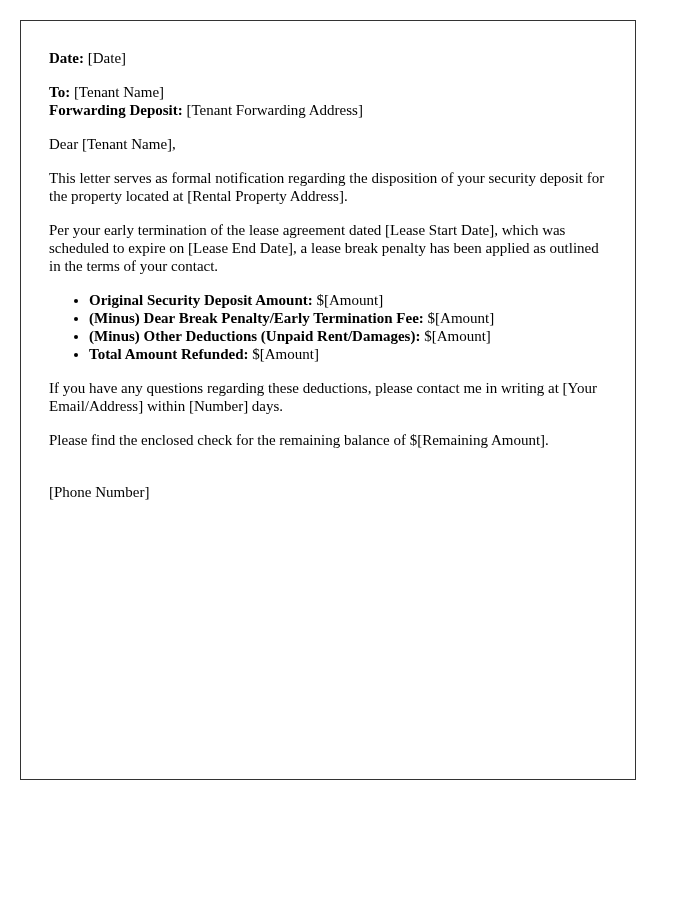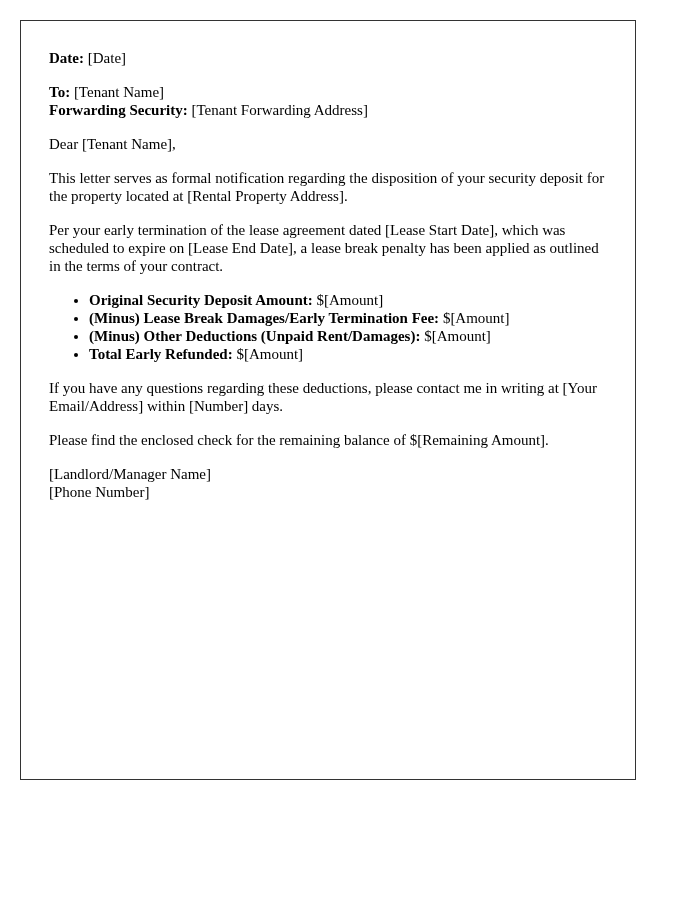--- a/index.html
+++ b/index.html
@@ -29,7 +29,7 @@
 
   <p>
     <b>To:</b><span> [Tenant Name]</span><br>
-    <b>Forwarding Security:</b><span> [Tenant Forwarding Address]</span>
+    <b>Forwarding Deposit:</b><span> [Tenant Forwarding Address]</span>
   </p>
 
 

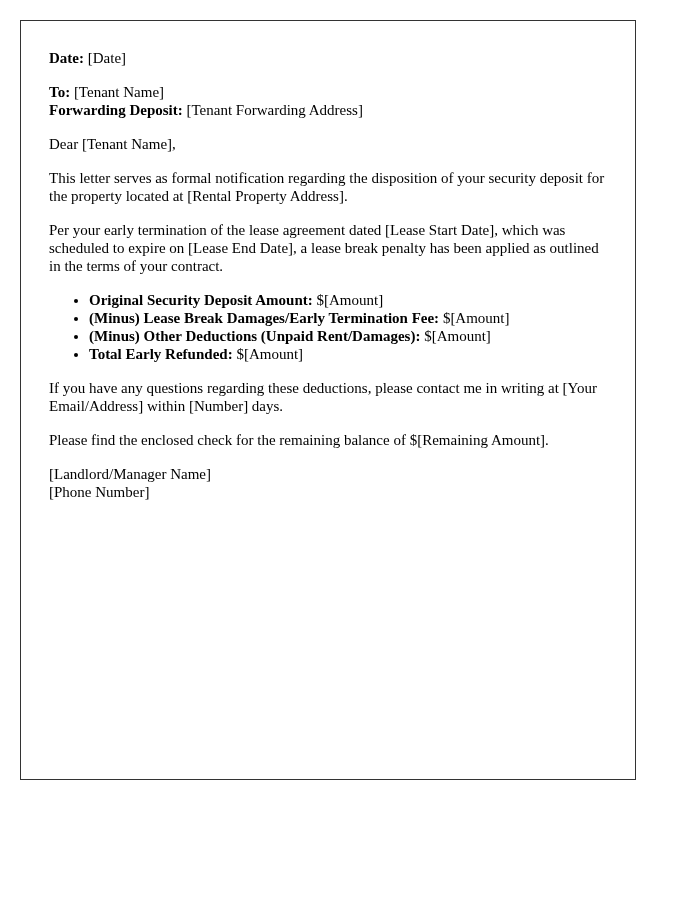--- a/index.html
+++ b/index.html
@@ -37,7 +37,7 @@
 
   <p>This letter serves as formal notification regarding the disposition of your security deposit for the property located at [Rental Property Address].</p>
 
-  <p>Per your early termination of the lease agreement dated [Lease Start Date], which was scheduled to expire on [Lease End Date], a lease break penalty has been applied as outlined in the terms of your contract.</p>
+  <p>Per your early termination of the lease agreement dated [Lease Start Date], which was scheduled to expire on [Lease End Date], a lease break penalty has been applied as outlined in the terms of your contact.</p>
 
 
   <ul>

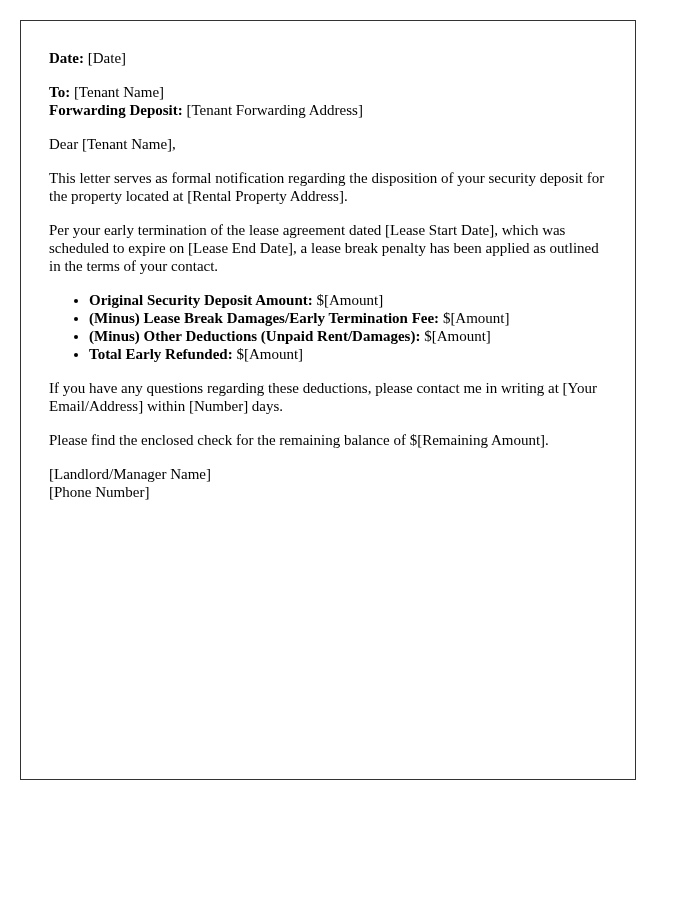--- a/index.html
+++ b/index.html
@@ -42,7 +42,7 @@
 
   <ul>
     <li><b>Original Security Deposit Amount:</b><span> $[Amount]</span></li>
-    <li><b>(Minus) Lease Break Damages/Early Termination Fee:</b><span> $[Amount]</span></li>
+    <li><b>(Minus) Dear Break Penalty/Early Termination Fee:</b><span> $[Amount]</span></li>
     <li><b>(Minus) Other Deductions (Unpaid Rent/Damages):</b><span> $[Amount]</span></li>
     <li><b>Total Early Refunded:</b><span> $[Amount]</span></li>
   </ul>

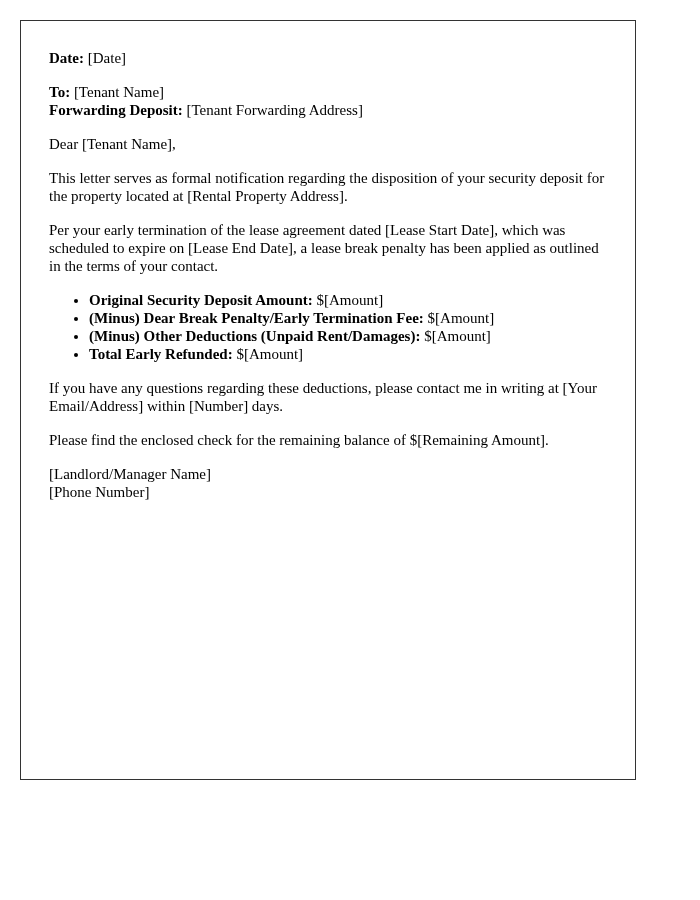--- a/index.html
+++ b/index.html
@@ -44,7 +44,7 @@
     <li><b>Original Security Deposit Amount:</b><span> $[Amount]</span></li>
     <li><b>(Minus) Dear Break Penalty/Early Termination Fee:</b><span> $[Amount]</span></li>
     <li><b>(Minus) Other Deductions (Unpaid Rent/Damages):</b><span> $[Amount]</span></li>
-    <li><b>Total Early Refunded:</b><span> $[Amount]</span></li>
+    <li><b>Total Amount Refunded:</b><span> $[Amount]</span></li>
   </ul>
 
   <p>If you have any questions regarding these deductions, please contact me in writing at [Your Email/Address] within [Number] days.</p>

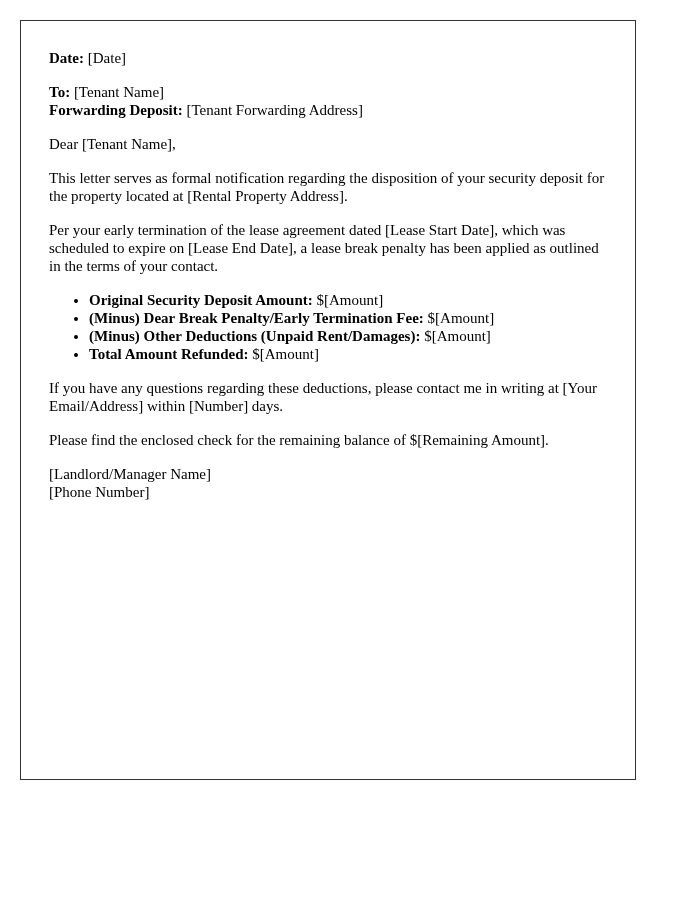--- a/index.html
+++ b/index.html
@@ -53,7 +53,7 @@
 
 
   <p>
-    <span>[Landlord/Manager Name]</span><br>
+    <br>
     <span>[Phone Number]</span>
   </p>
 </div>

